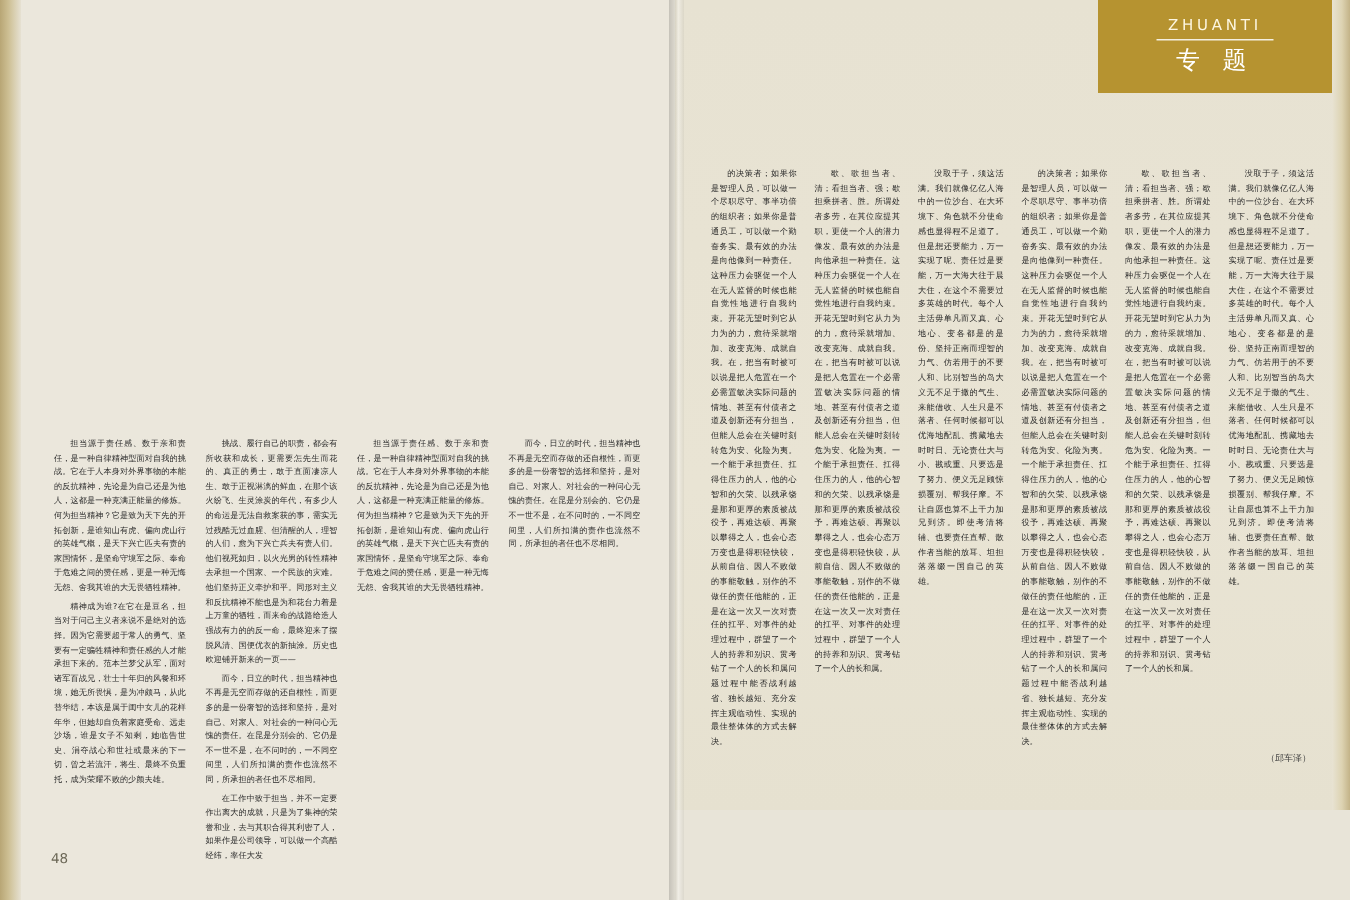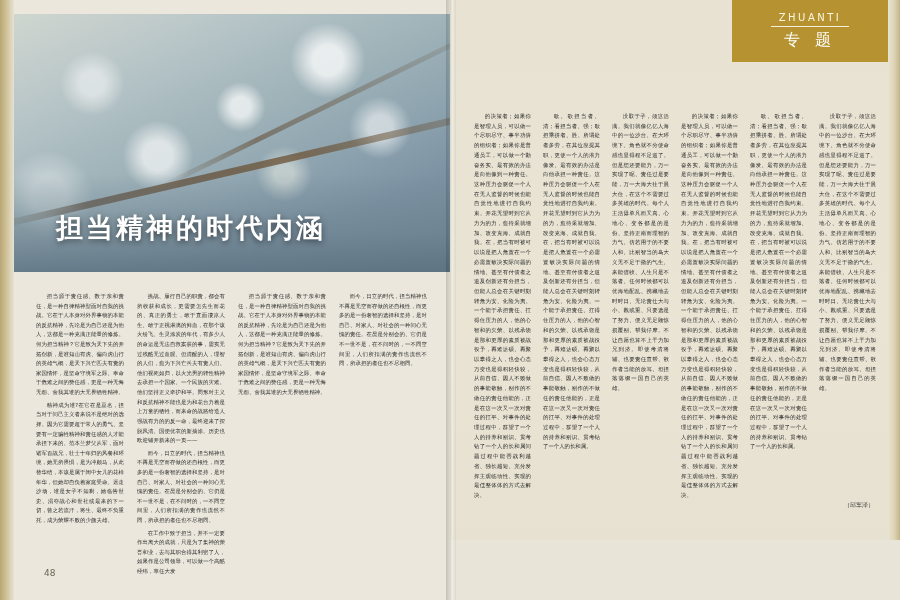--- a/index.html
+++ b/index.html
@@ -157,16 +157,6 @@
   <div class="page-left">
     <div class="left-edge-strip"></div>
 
-    <div class="hero">
-      <div class="hero-photo">
-        <div class="hero-branch b2"></div>
-        <div class="hero-branch"></div>
-        <div class="hero-blur-bottom"></div>
-      </div>
-      <div class="title-band">
-        <div class="hero-title">担当精神的时代内涵</div>
-      </div>
-    </div>
 
     <div class="left-cols">
       <div class="lcol">

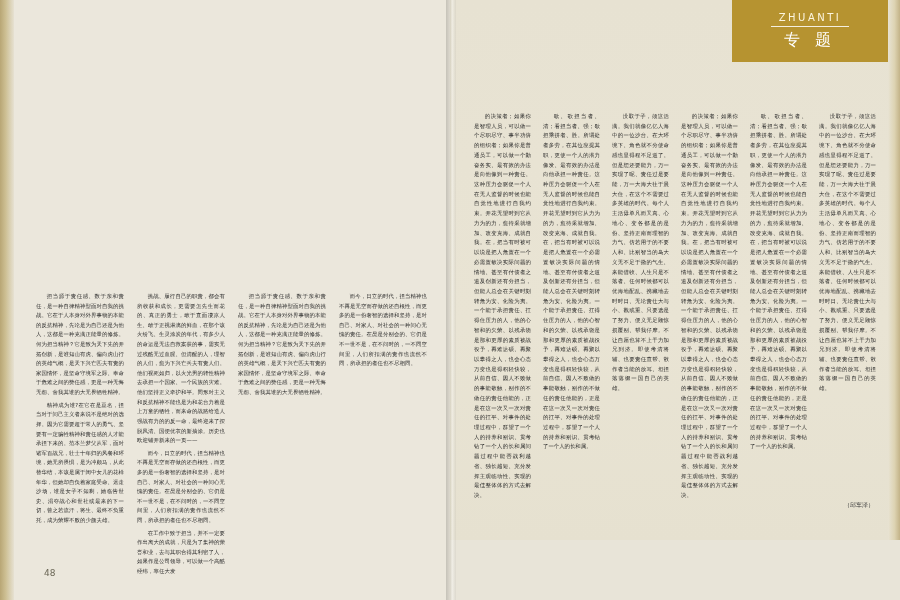--- a/index.html
+++ b/index.html
@@ -87,7 +87,7 @@
   .lcol p { text-indent: 2em; margin-bottom: 3px; }
 
   .folio-left {
-    position: absolute; left: 44px; bottom: 22px;
+    position: absolute; left: 34px; bottom: 22px;
     font-family: "DejaVu Sans", sans-serif;
     font-size: 9px; color: #6a6655;
   }

